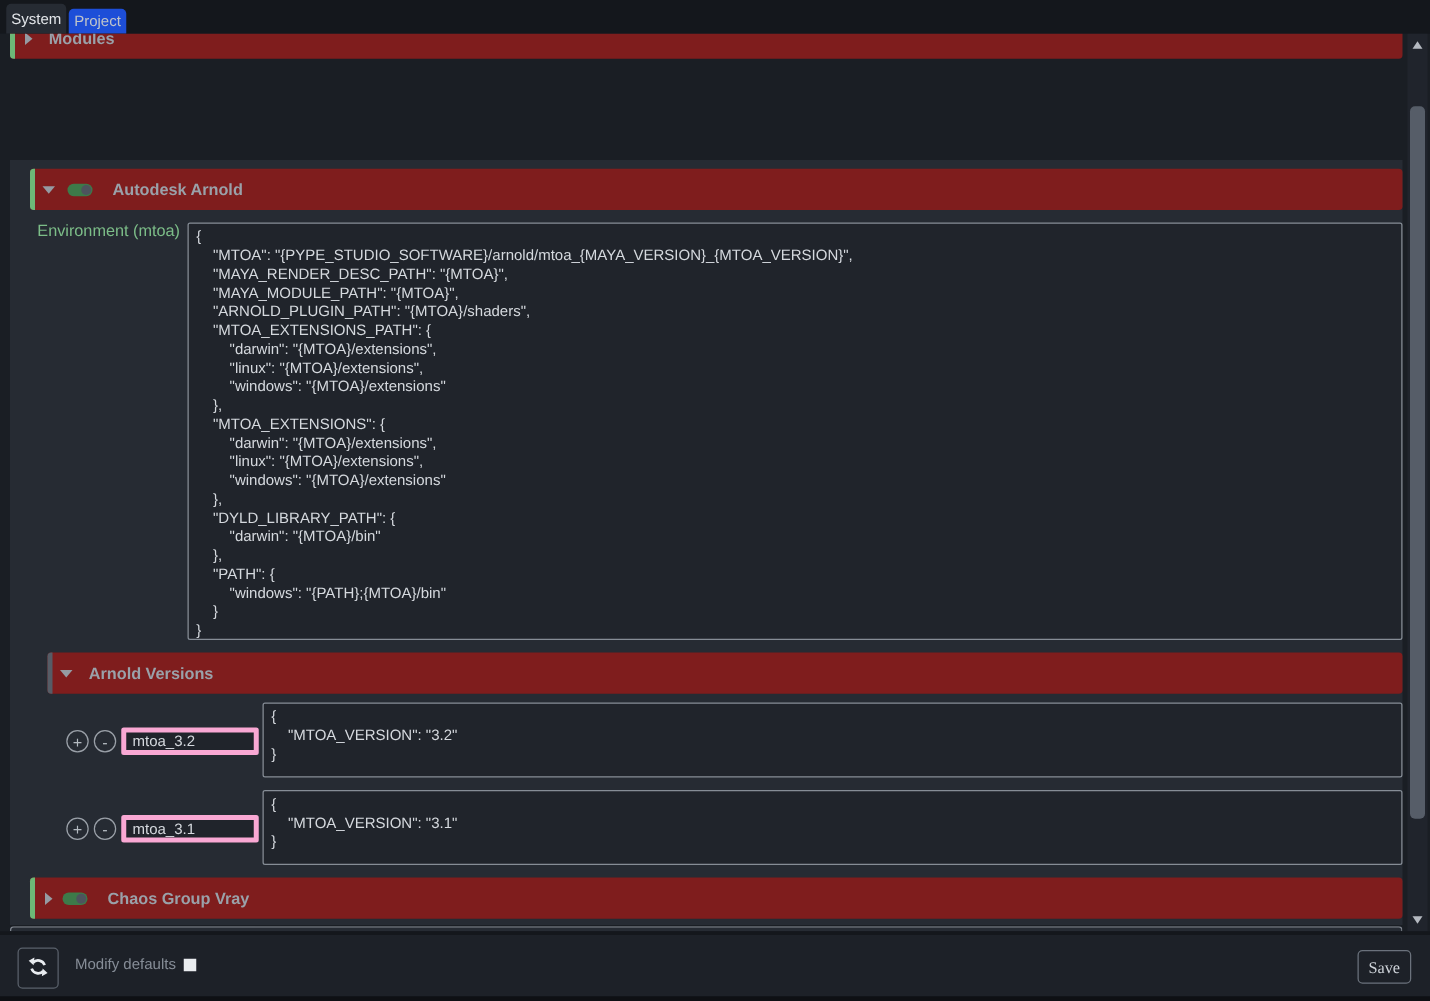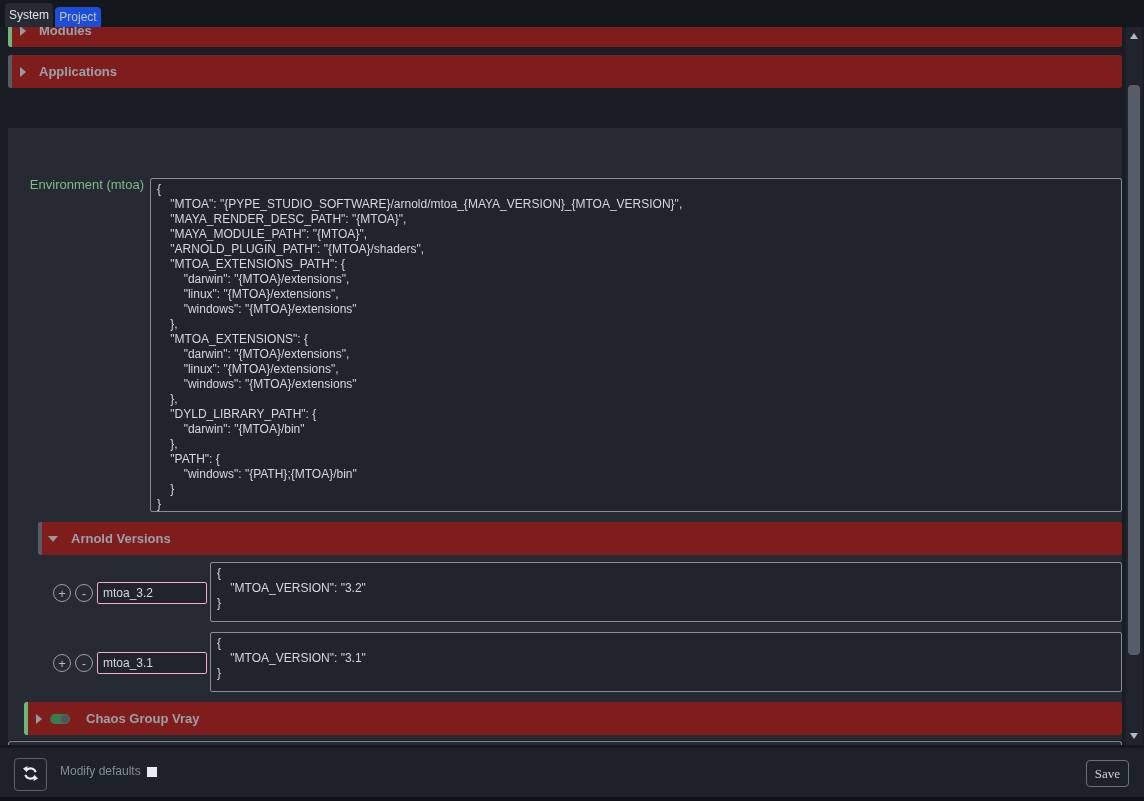--- a/index.html
+++ b/index.html
@@ -90,11 +90,6 @@
       <span class="hdr-label" style="margin-left:13px;">Modules</span>
     </div>
 
-    <div class="hdr" style="left:8px; top:28px; width:1114px;">
-      <span class="bar bar-gray"></span>
-      <span class="tri tri-right" style="margin-left:12px;"></span>
-      <span class="hdr-label" style="margin-left:13px;">Applications</span>
-    </div>
 
 
     <div class="tools-body"></div>

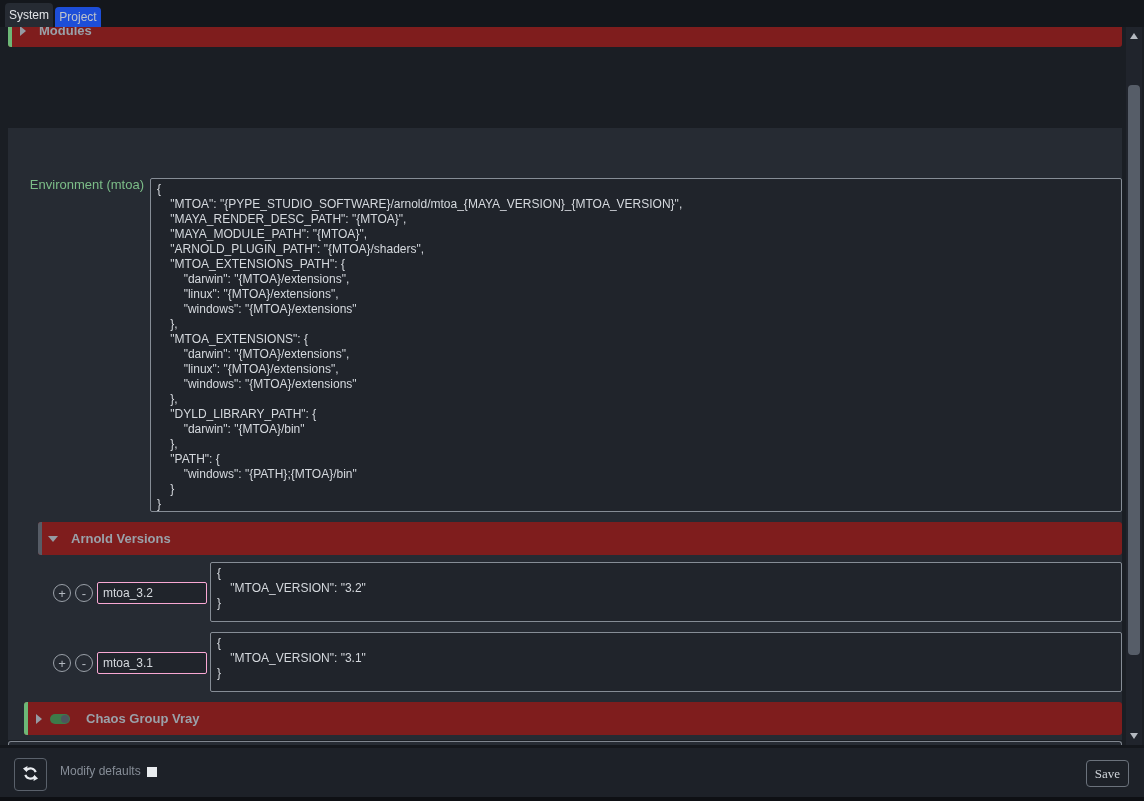--- a/index.html
+++ b/index.html
@@ -94,6 +94,14 @@
 
     <div class="tools-body"></div>
 
+    <div class="hdr" style="left:24px; top:108px; width:1098px;">
+      <span class="bar bar-green"></span>
+      <span class="tri tri-down" style="margin-left:10px;"></span>
+      <span class="toggle" style="margin-left:10px;">
+          <span class="knob"></span>
+        </span>
+      <span class="hdr-label" style="margin-left:16px;">Autodesk Arnold</span>
+    </div>
 
     <div class="field-label" style="left:24px; top:150px; width:120px;">Environment (mtoa)</div>
     <div class="jsonbox" style="left:150px; top:151px; width:972px; height:334px;">{

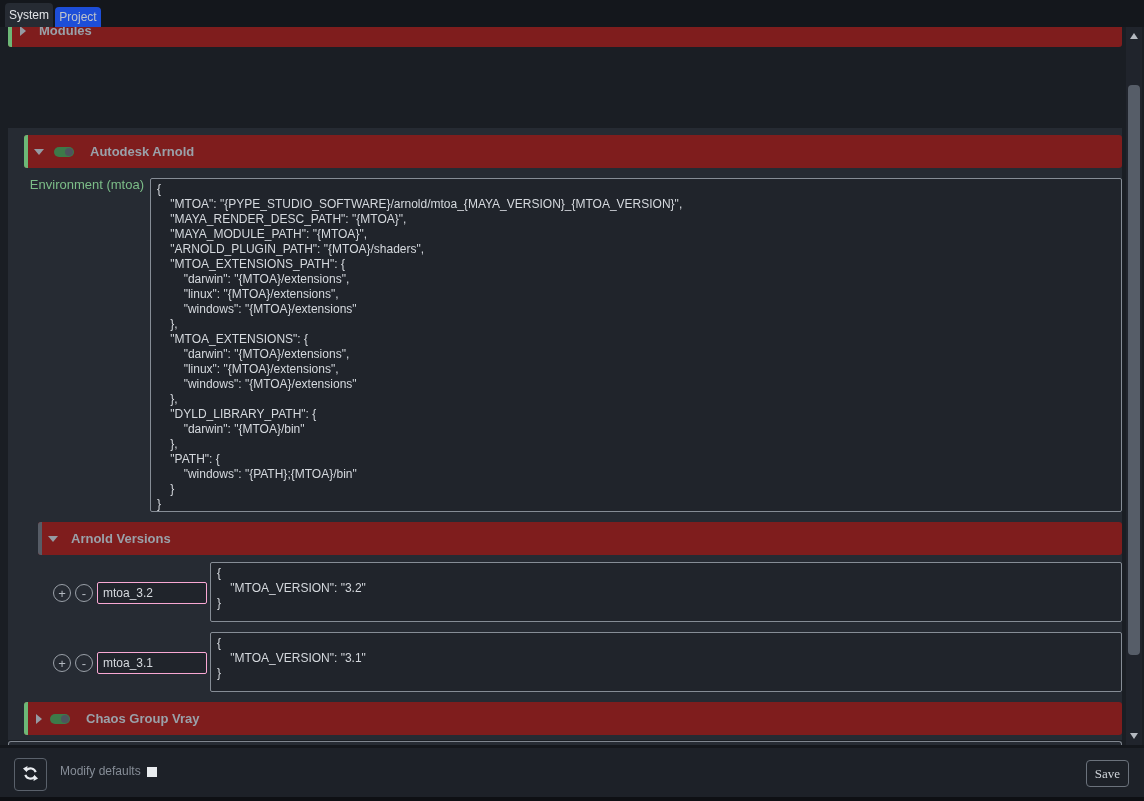--- a/index.html
+++ b/index.html
@@ -42,7 +42,7 @@
                 color:#b4bac1; background:transparent; font-size:13px; line-height:15px;
                 display:flex; align-items:center; justify-content:center; cursor:default; }
 
-  .key-input { position:absolute; width:110px; height:22px; background:#20242b; border:1px solid #f9a8d4;
+  .key-input { position:absolute; width:110px; height:22px; background:#20242b; border:4px solid #f9a8d4;
                border-radius:2px; color:#d5d9de; font-size:12px; padding:4px 5px;
                font-family:"Liberation Sans", sans-serif; }
 

